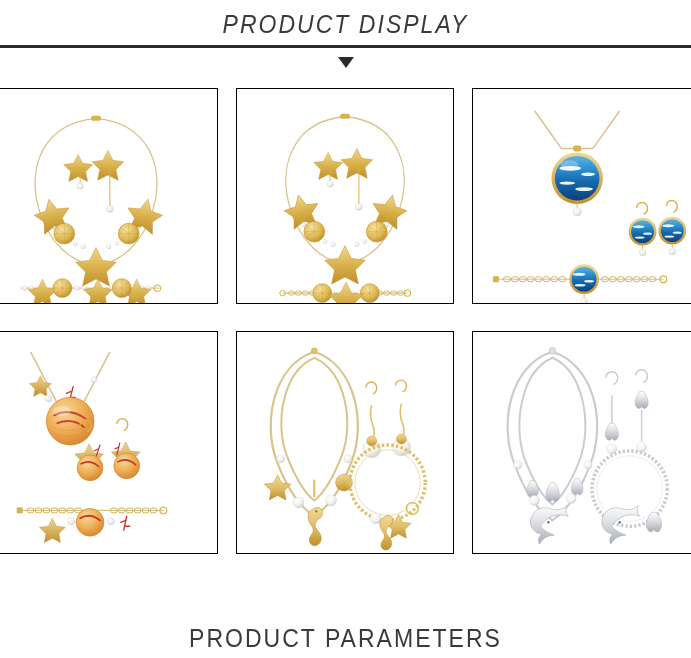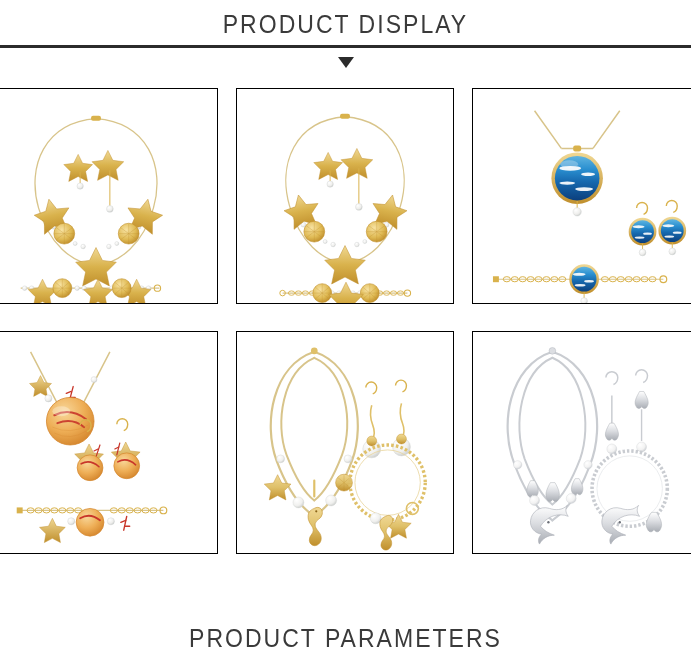--- a/index.html
+++ b/index.html
@@ -47,7 +47,7 @@
     border-top: 11px solid #2b2b2b;
   }
 
-  #head-display { top: 9px; }
+  #head-display { top: 9px; font-style: italic; }
   #head-params  { top: 592px; margin-top: 31px; }
 
   

